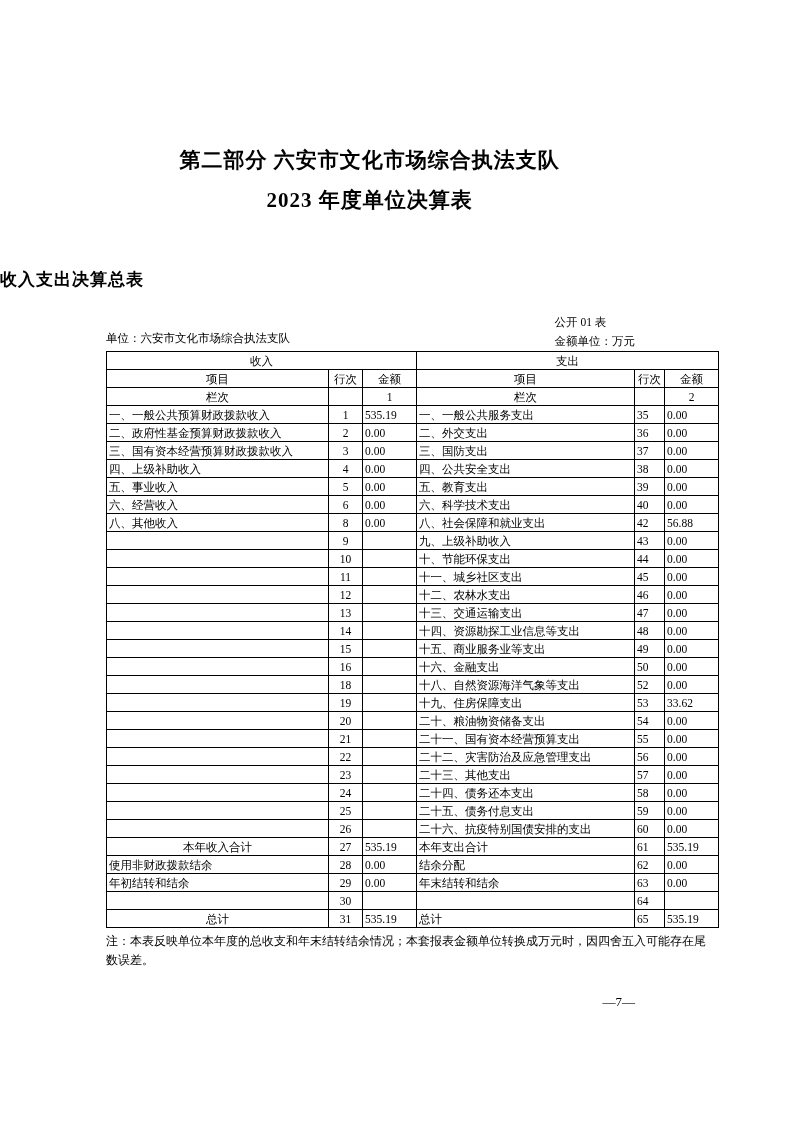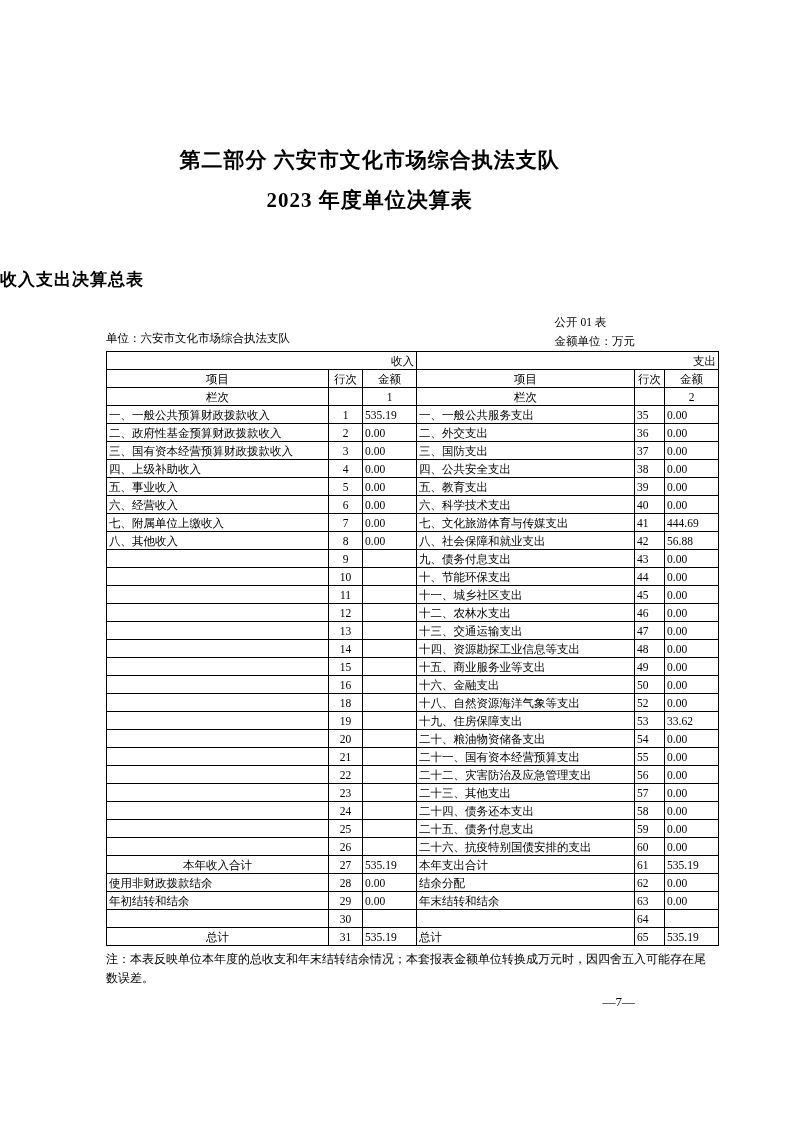--- a/index.html
+++ b/index.html
@@ -75,7 +75,7 @@
     white-space: nowrap;
     overflow: hidden;
   }
-  .c-group { text-align: right; }
+  .c-group { text-align: center; }
   .c-hdr { text-align: center; }
   .c-item { text-align: left; padding-left: 3px; }
   .c-num  { text-align: left; padding-left: 3px; }

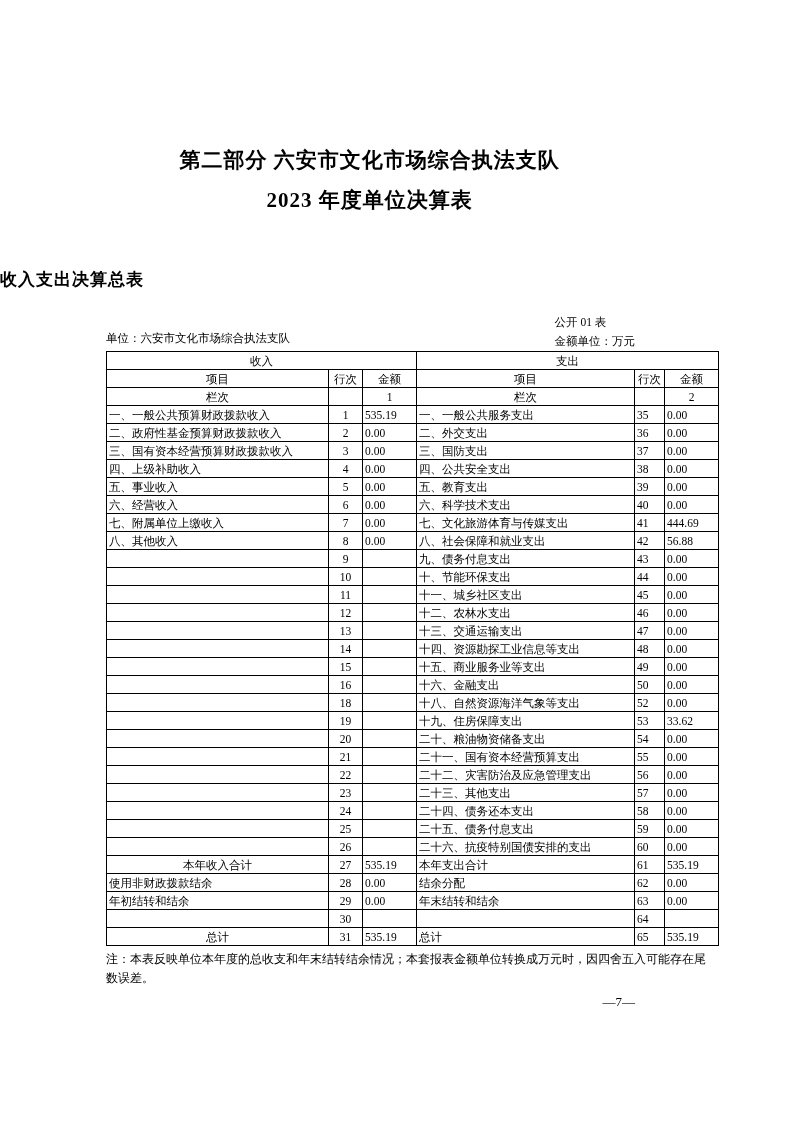--- a/index.html
+++ b/index.html
@@ -196,14 +196,6 @@
         <td class="c-row">0.00</td>
       </tr>
       <tr>
-        <td class="c-item">七、附属单位上缴收入</td>
-        <td class="c-num center">7</td>
-        <td class="c-row">0.00</td>
-        <td class="c-item">七、文化旅游体育与传媒支出</td>
-        <td class="c-num">41</td>
-        <td class="c-row">444.69</td>
-      </tr>
-      <tr>
         <td class="c-item">八、其他收入</td>
         <td class="c-num center">8</td>
         <td class="c-row">0.00</td>

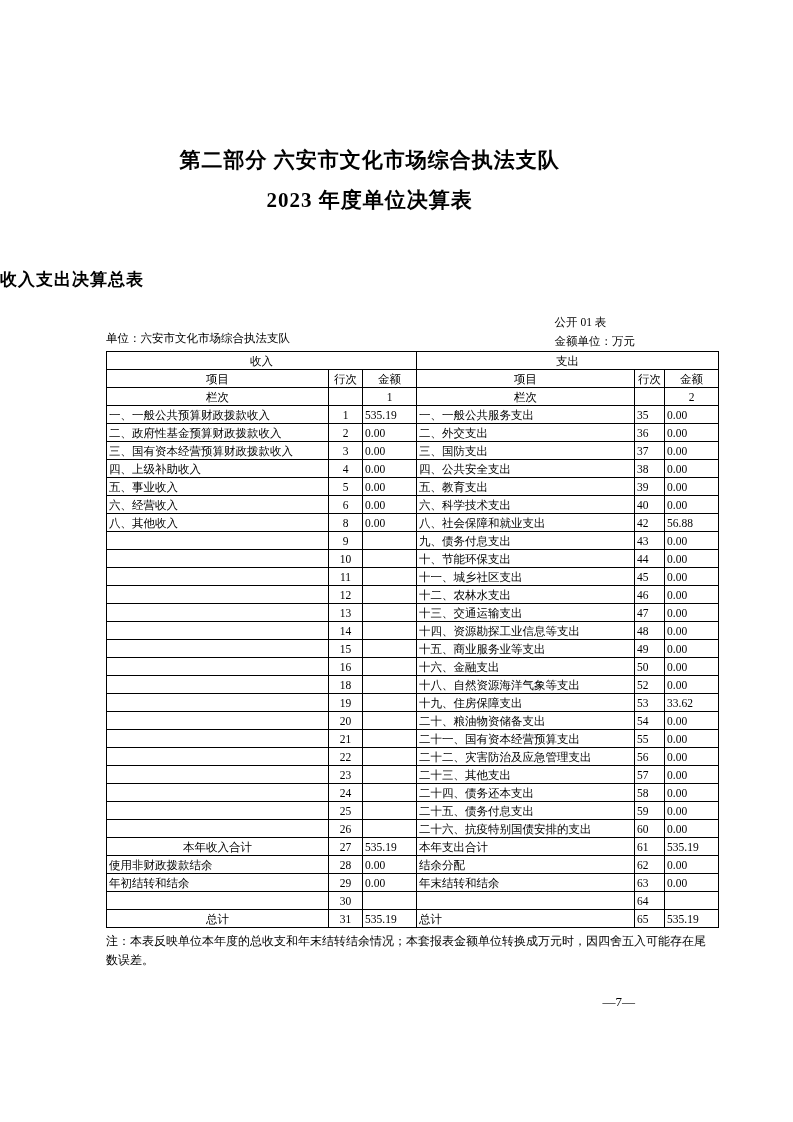--- a/index.html
+++ b/index.html
@@ -207,7 +207,7 @@
         <td class="c-item"></td>
         <td class="c-num center">9</td>
         <td class="c-row"></td>
-        <td class="c-item">九、债务付息支出</td>
+        <td class="c-item">九、上级补助收入</td>
         <td class="c-num">43</td>
         <td class="c-row">0.00</td>
       </tr>

